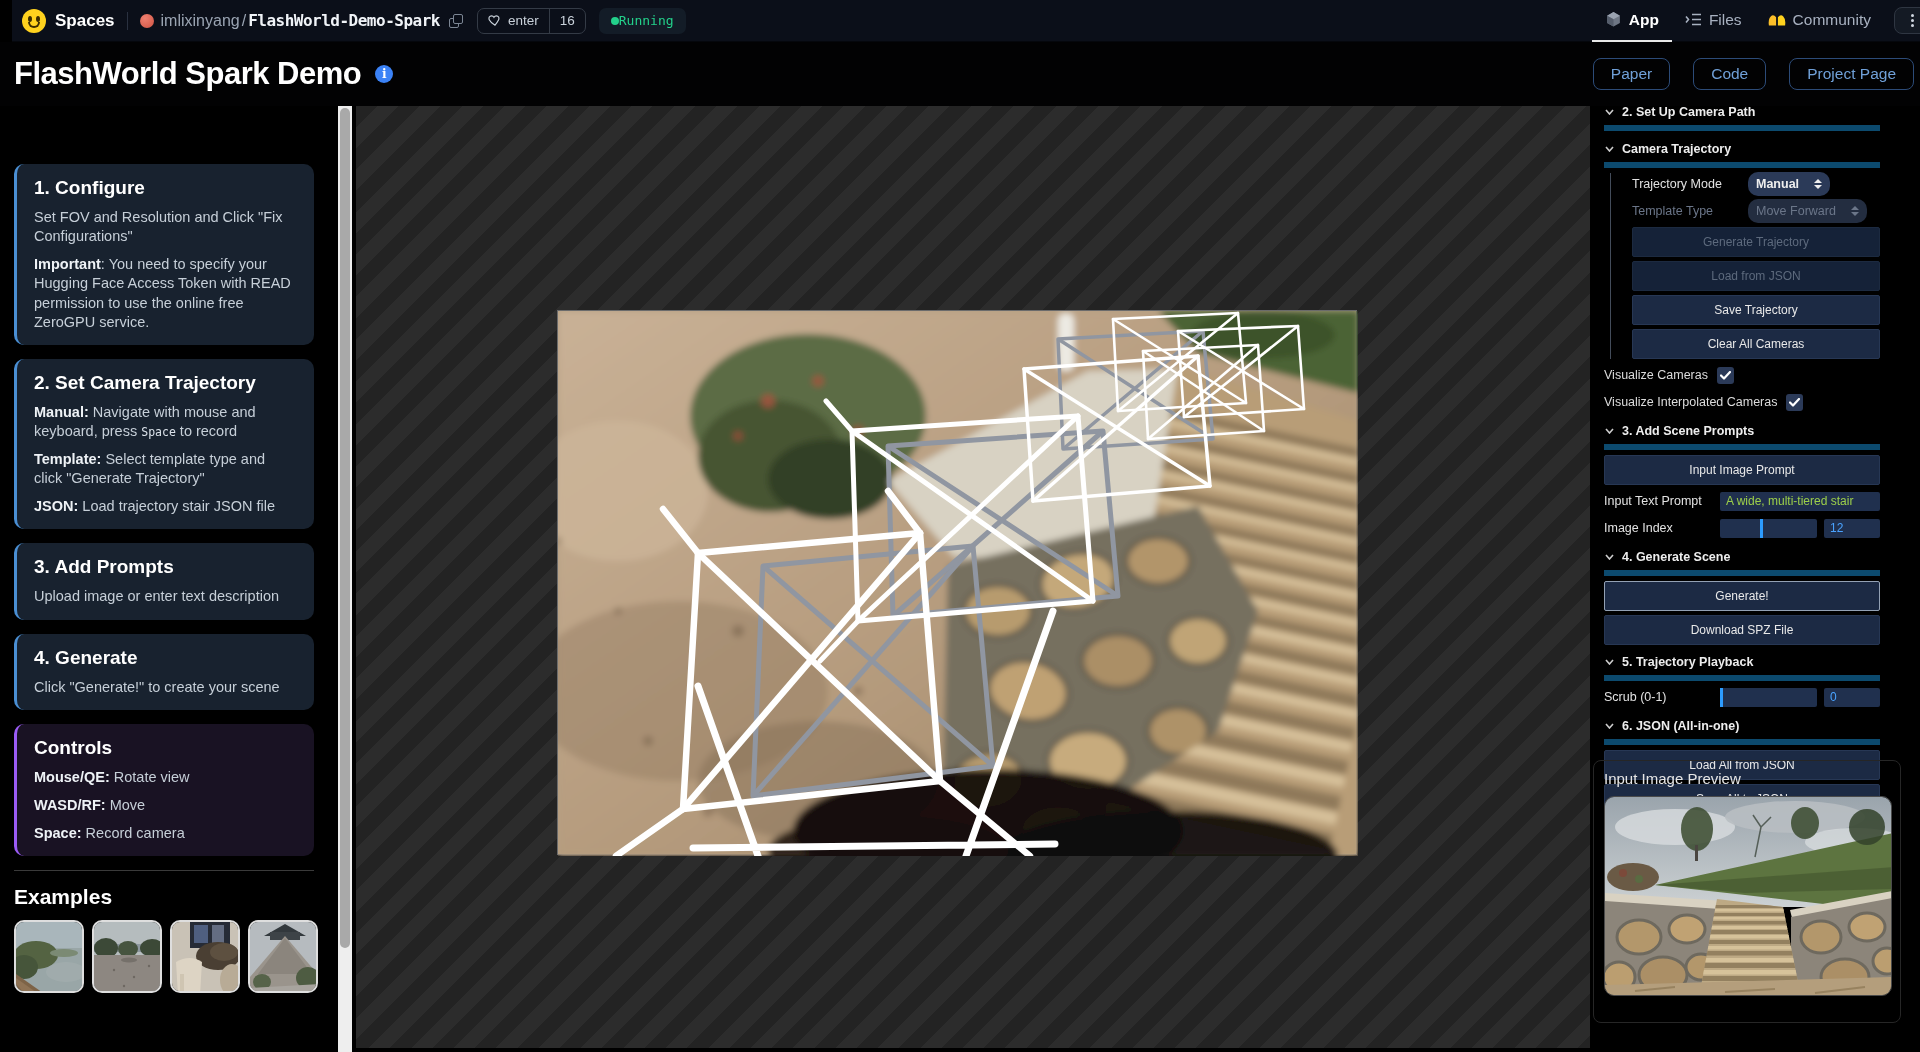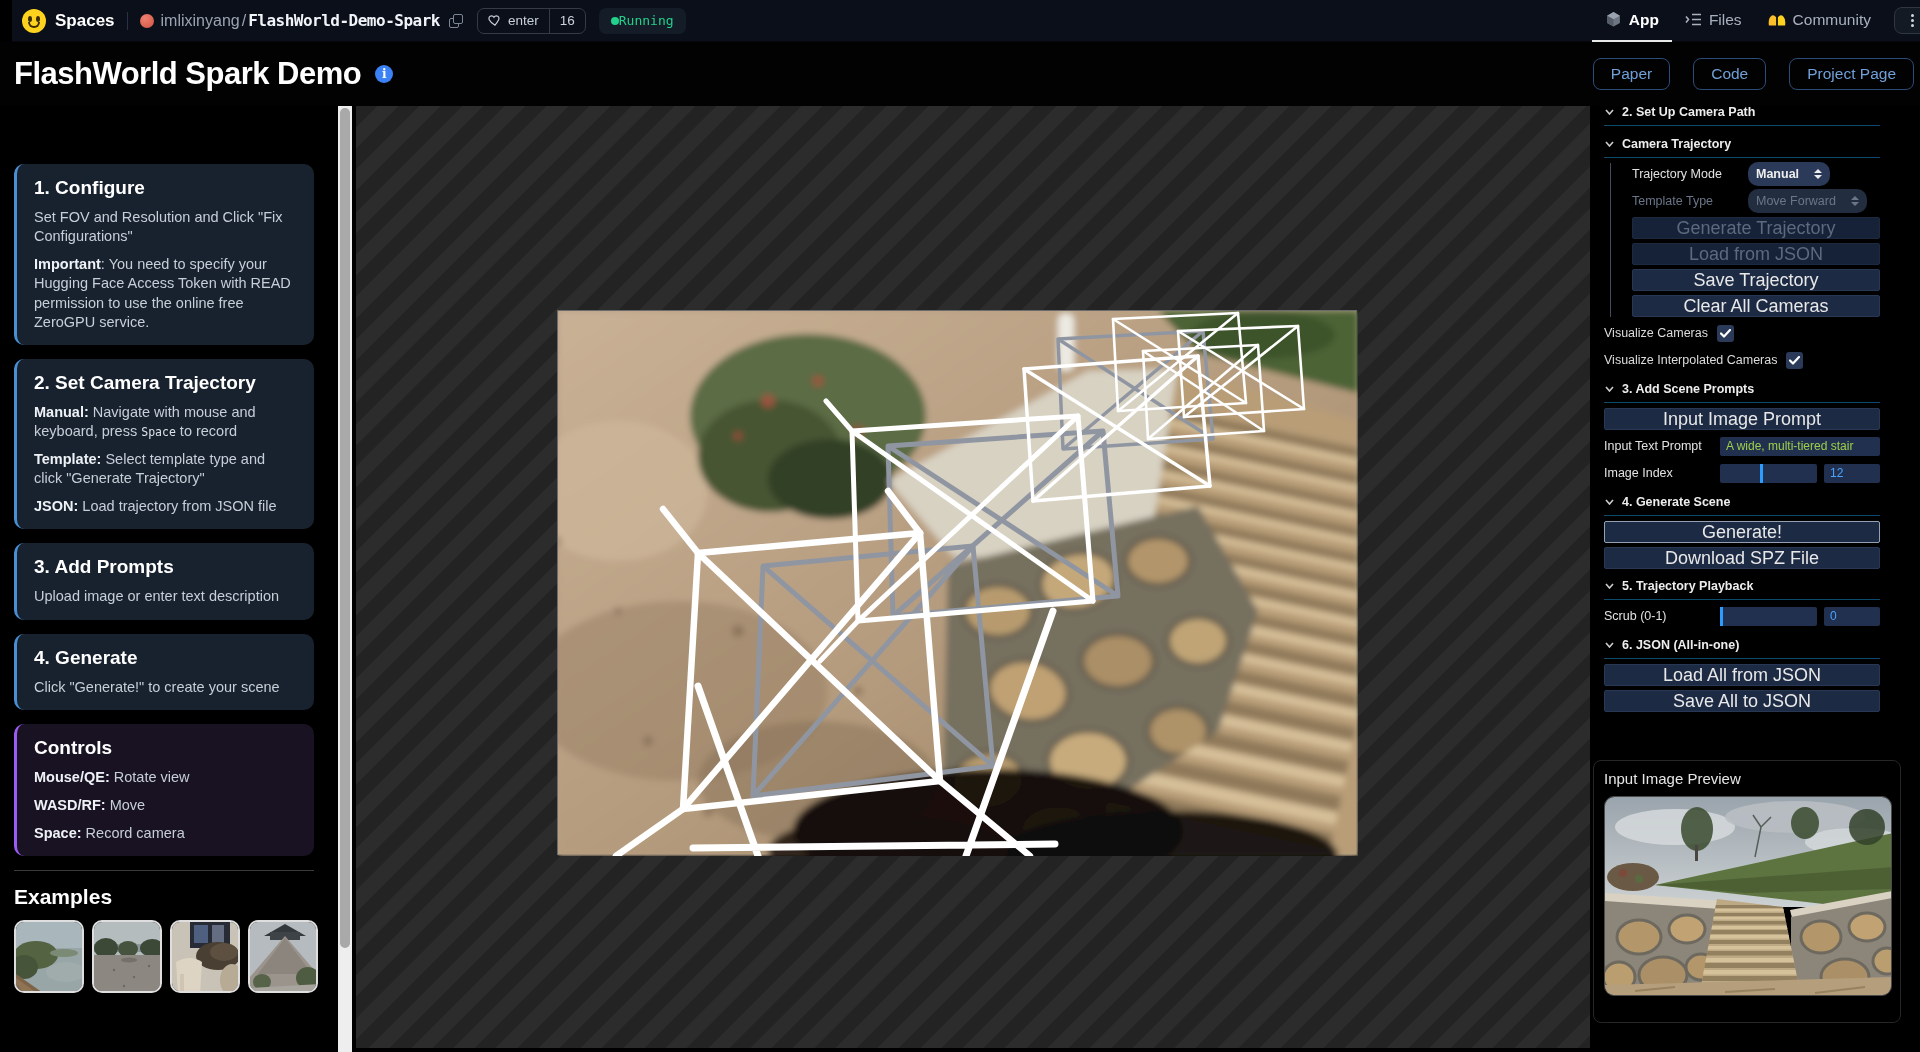--- a/index.html
+++ b/index.html
@@ -80,7 +80,7 @@
   .rightcol { position:absolute; left:1590px; top:0; width:330px; height:946px; background:#000; }
   .lg { position:absolute; left:14px; top:0; width:276px; font-size:12.5px; color:#dcdcdc; }
   .lg-title { display:flex; align-items:center; gap:8px; font-weight:700; color:#ededed; padding:6px 0 6px 1px;
-              border-bottom:1px solid #0c4a6e; margin-bottom:5px; cursor:pointer; }
+              border-bottom:6px solid #0c4a6e; margin-bottom:5px; cursor:pointer; }
   .lg-title.clipped { margin-top:-7px; }
   .chev { width:9px; height:6px; flex:none; }
   .lg-children { border-left:1px solid #434c5a; margin-left:6px; padding-left:21px; margin-bottom:4px; }

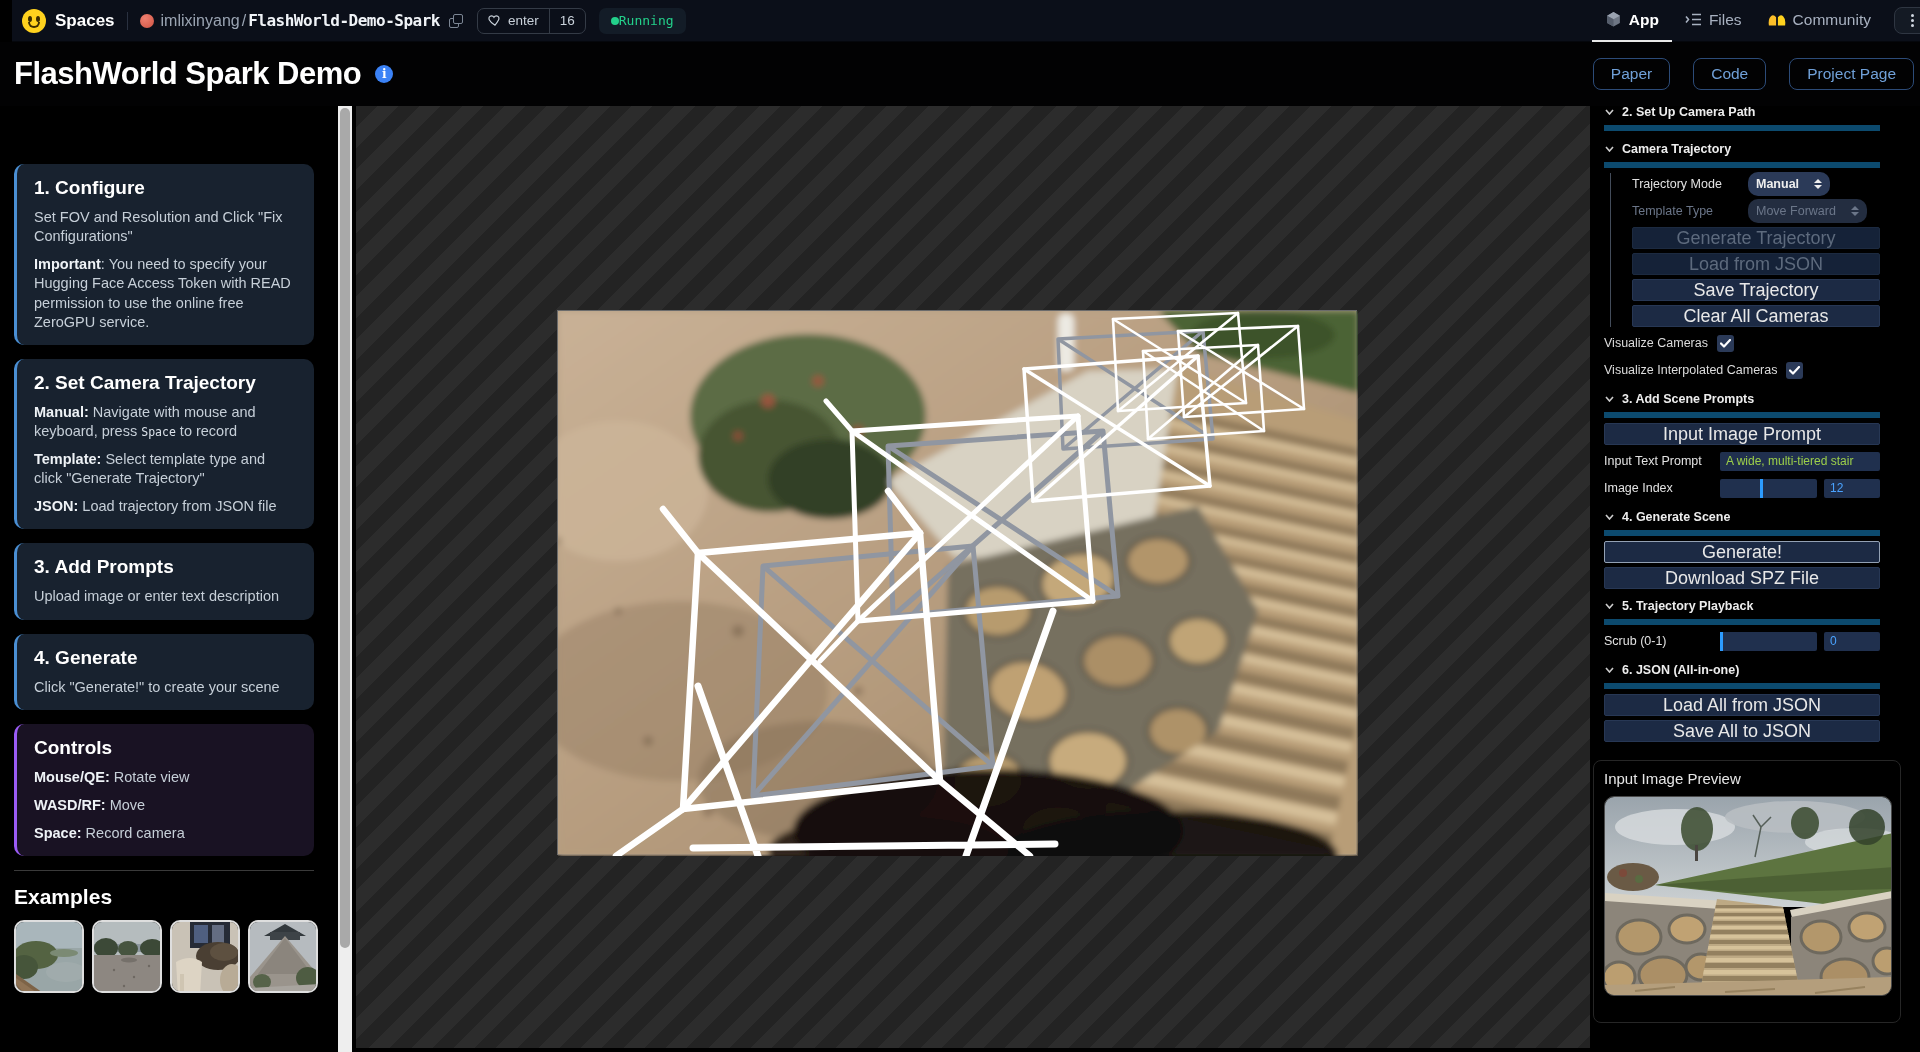--- a/index.html
+++ b/index.html
@@ -94,7 +94,7 @@
   .updown i.up { border-bottom:4px solid currentColor; }
   .updown i.down { border-top:4px solid currentColor; }
   .lg-btn { display:block; width:100%; background:#1c2a44; border:1px solid #273754; color:#e8e8e8; text-align:center;
-            height:22px; line-height:19px; border-radius:2px; margin:4px 0; font-size:18px; cursor:pointer; font-family:"Liberation Sans",sans-serif; }
+            height:30px; line-height:19px; border-radius:2px; margin:4px 0; font-size:12px; cursor:pointer; font-family:"Liberation Sans",sans-serif; }
   .lg-btn.disabled { background:#152238; border-color:#1c2a40; color:#5d6a7d; cursor:default; }
   .lg-btn.highlight { border-color:#93a1b4; }
   .cb { width:17px; height:17px; border-radius:3px; background:#2b3a58; margin-left:9px; display:flex; align-items:center; justify-content:center; cursor:pointer; flex:none; }

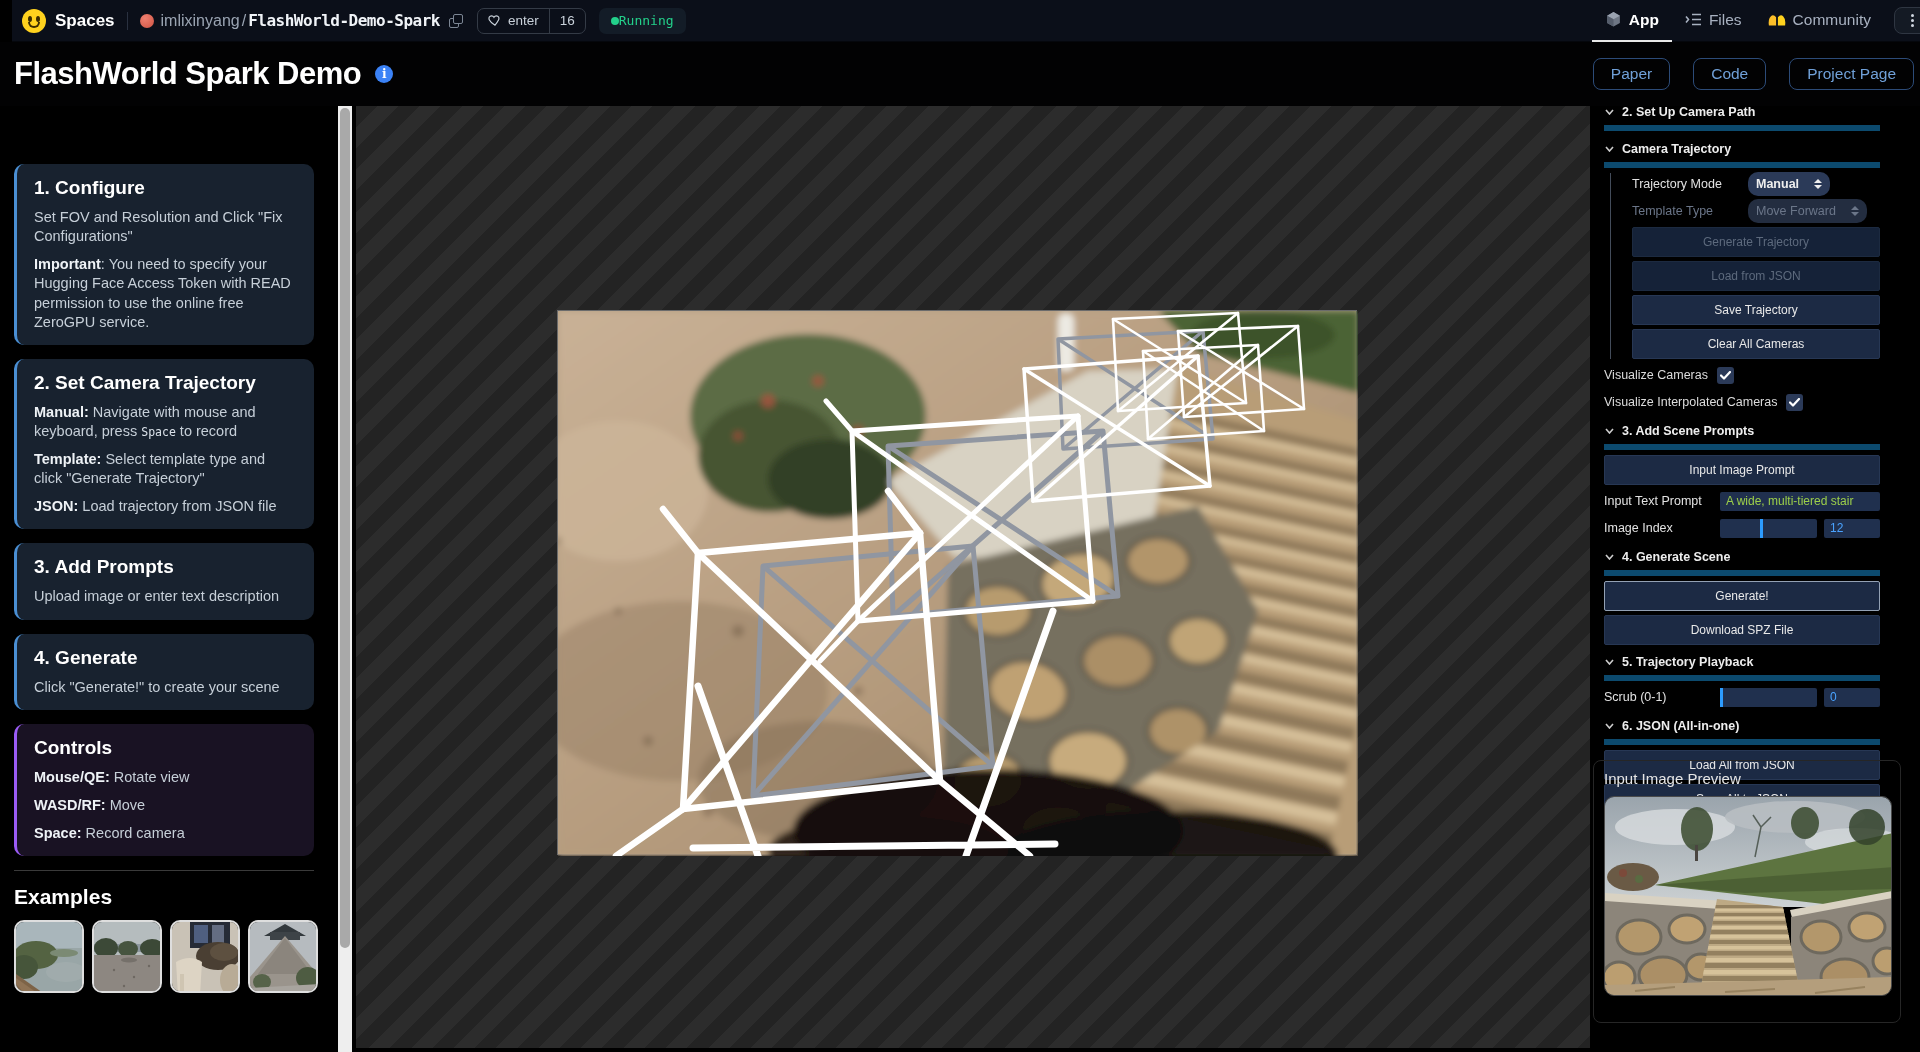--- a/index.html
+++ b/index.html
@@ -198,7 +198,7 @@
         <h3>2. Set Camera Trajectory</h3>
         <p><strong>Manual:</strong><span> Navigate with mouse and keyboard, press </span><span class="kbd">Space</span><span> to record</span></p>
         <p><strong>Template:</strong><span> Select template type and click "Generate Trajectory"</span></p>
-        <p><strong>JSON:</strong><span> Load trajectory from JSON file</span></p>
+        <p><strong>JSON:</strong><span> Load trajectory stair JSON file</span></p>
       </div>
       <div class="card">
         <h3>3. Add Prompts</h3>

